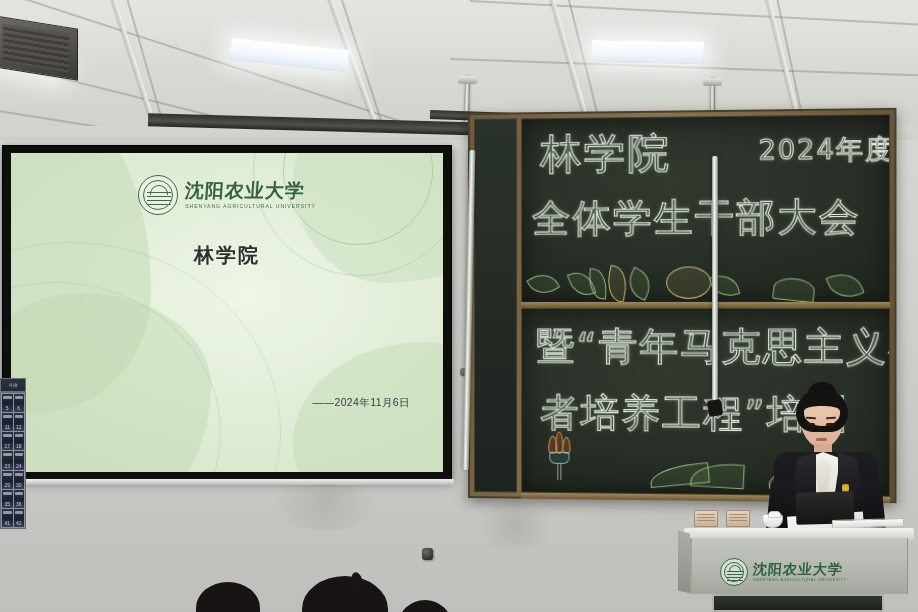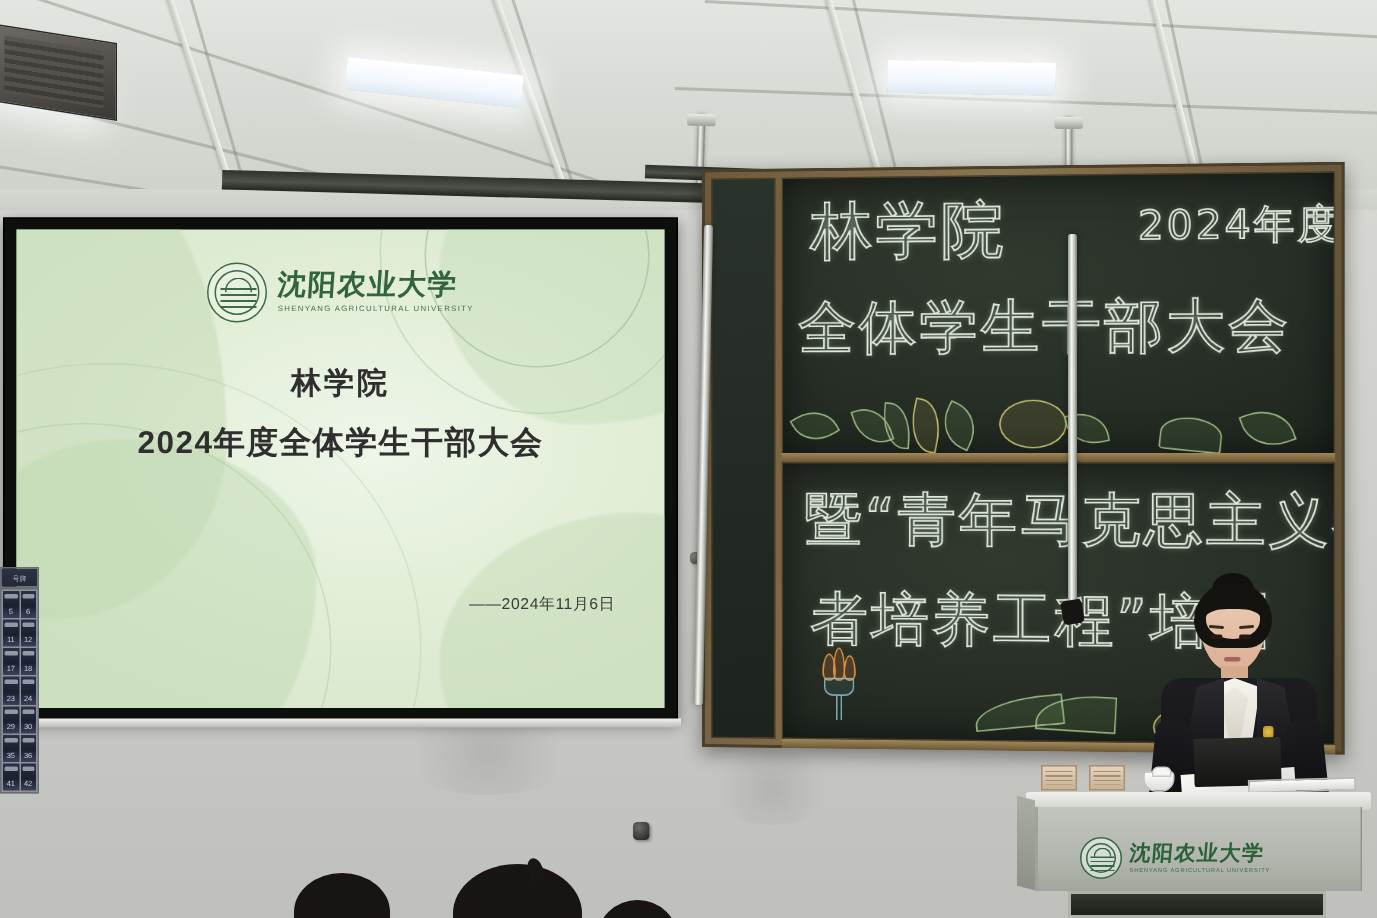--- a/index.html
+++ b/index.html
@@ -535,7 +535,6 @@
 
         <div class="slide-title-block">
           <div class="t-line1">林学院</div>
-          <div class="t-line2">2024年度全体学生干部大会</div>
         </div>
       </div>
 

